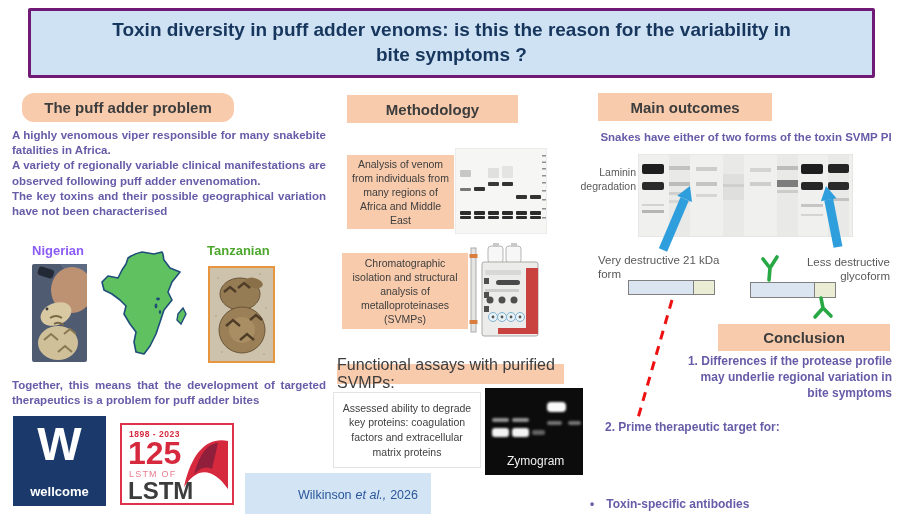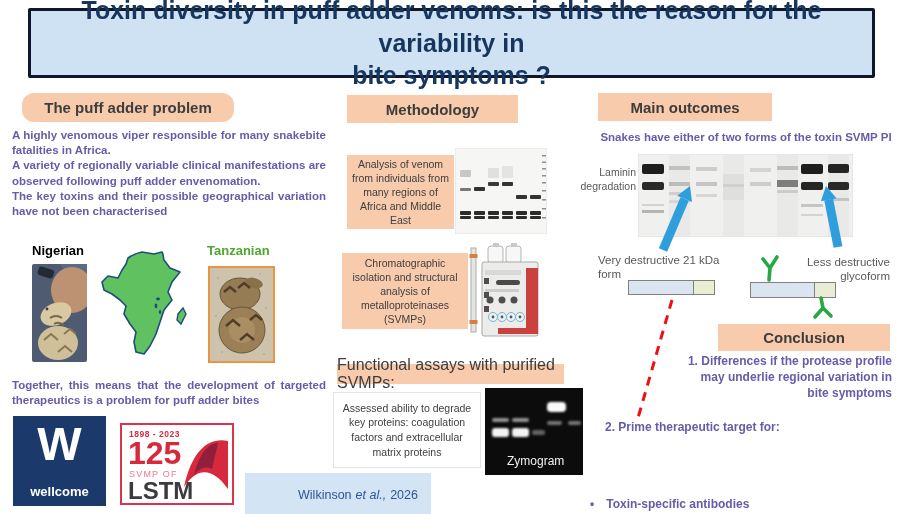--- a/index.html
+++ b/index.html
@@ -12,9 +12,9 @@
   
   .title-banner {
     left:28px; top:8px; width:841px; height:64px;
-    background:#cfe2f3; border:3px solid #0f172a; border-radius:2px;
+    background:#cfe2f3; border:3px solid #701a75; border-radius:2px;
     display:flex; flex-direction:column; align-items:center; justify-content:center;
-    color:#17365d; font-weight:bold; font-size:25px; line-height:1.3; text-align:center;
+    color:#17365d; font-weight:bold; font-size:19px; line-height:1.3; text-align:center;
   }
 
   

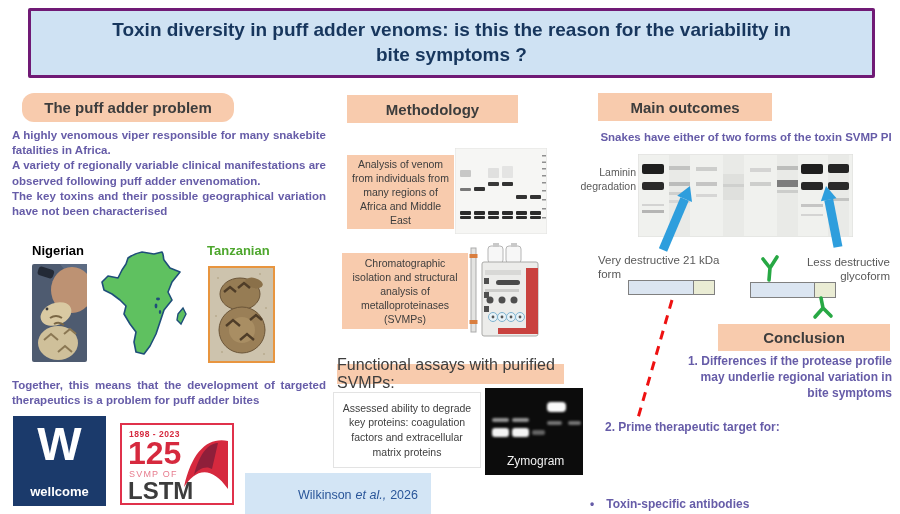--- a/index.html
+++ b/index.html
@@ -30,7 +30,7 @@
   .intro p { margin:0; }
 
   .region-label { font-size:13px; font-weight:bold; }
-  .nigerian { left:32px; top:243px; color:#000000; }
+  .nigerian { left:32px; top:243px; color:#8b5cf6; }
   .tanzanian { left:207px; top:243px; color:#4ea72e; }
 
   .together { left:12px; top:378px; width:314px; font-size:11.5px; line-height:1.32; text-align:justify; }

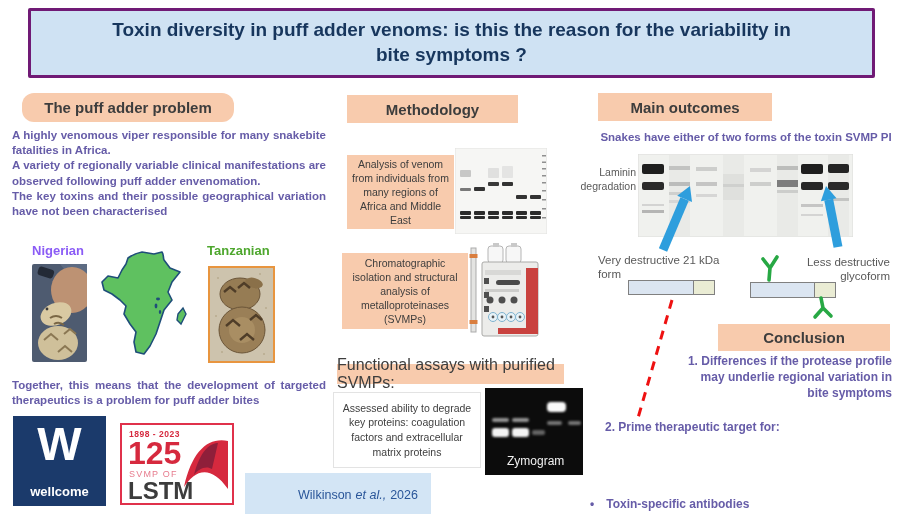--- a/index.html
+++ b/index.html
@@ -180,7 +180,7 @@
   <div class="abs lstm-logo">
     <div class="lstm-years">1898 - 2023</div>
     <div class="lstm-number">125</div>
-    <div class="lstm-yearsof">SVMP OF</div>
+    <div class="lstm-yearsof">LSTM OF</div>
     <div class="lstm-name">LSTM</div>
     <svg class="lstm-sail" width="48" height="60" viewBox="0 0 48 60">
       <path d="M2,54 C10,18 26,4 46,8 L46,56 C28,30 12,38 2,54 Z" fill="#d6293e"></path>

